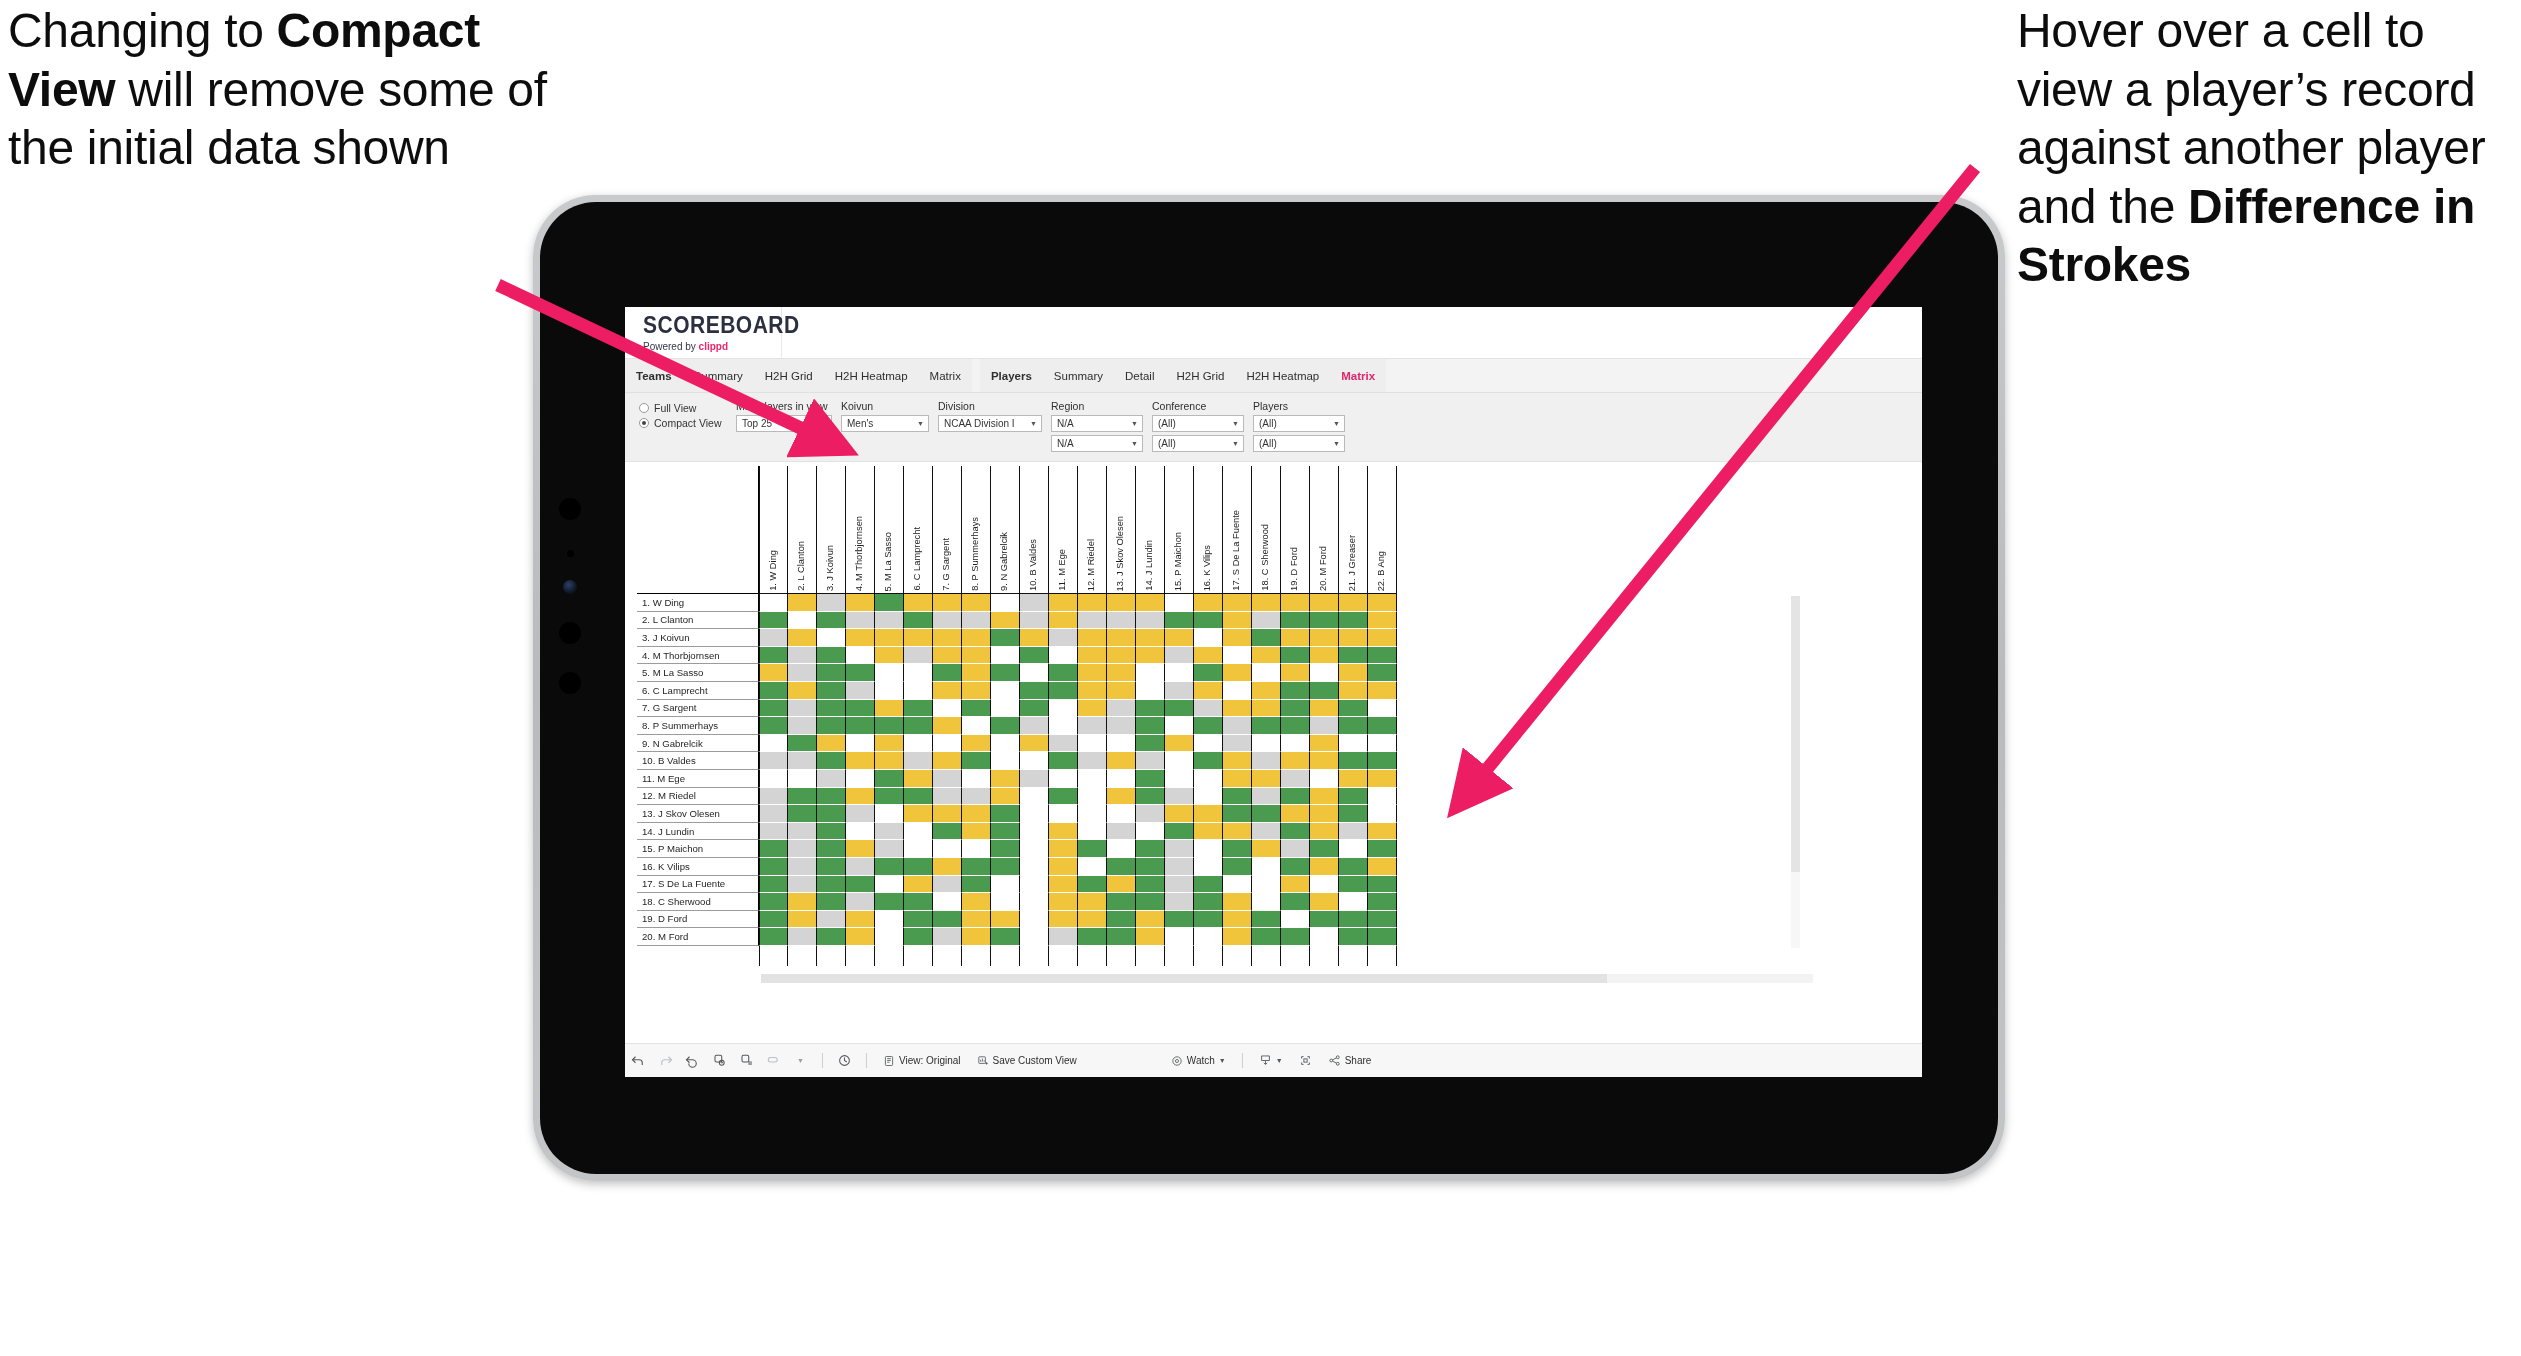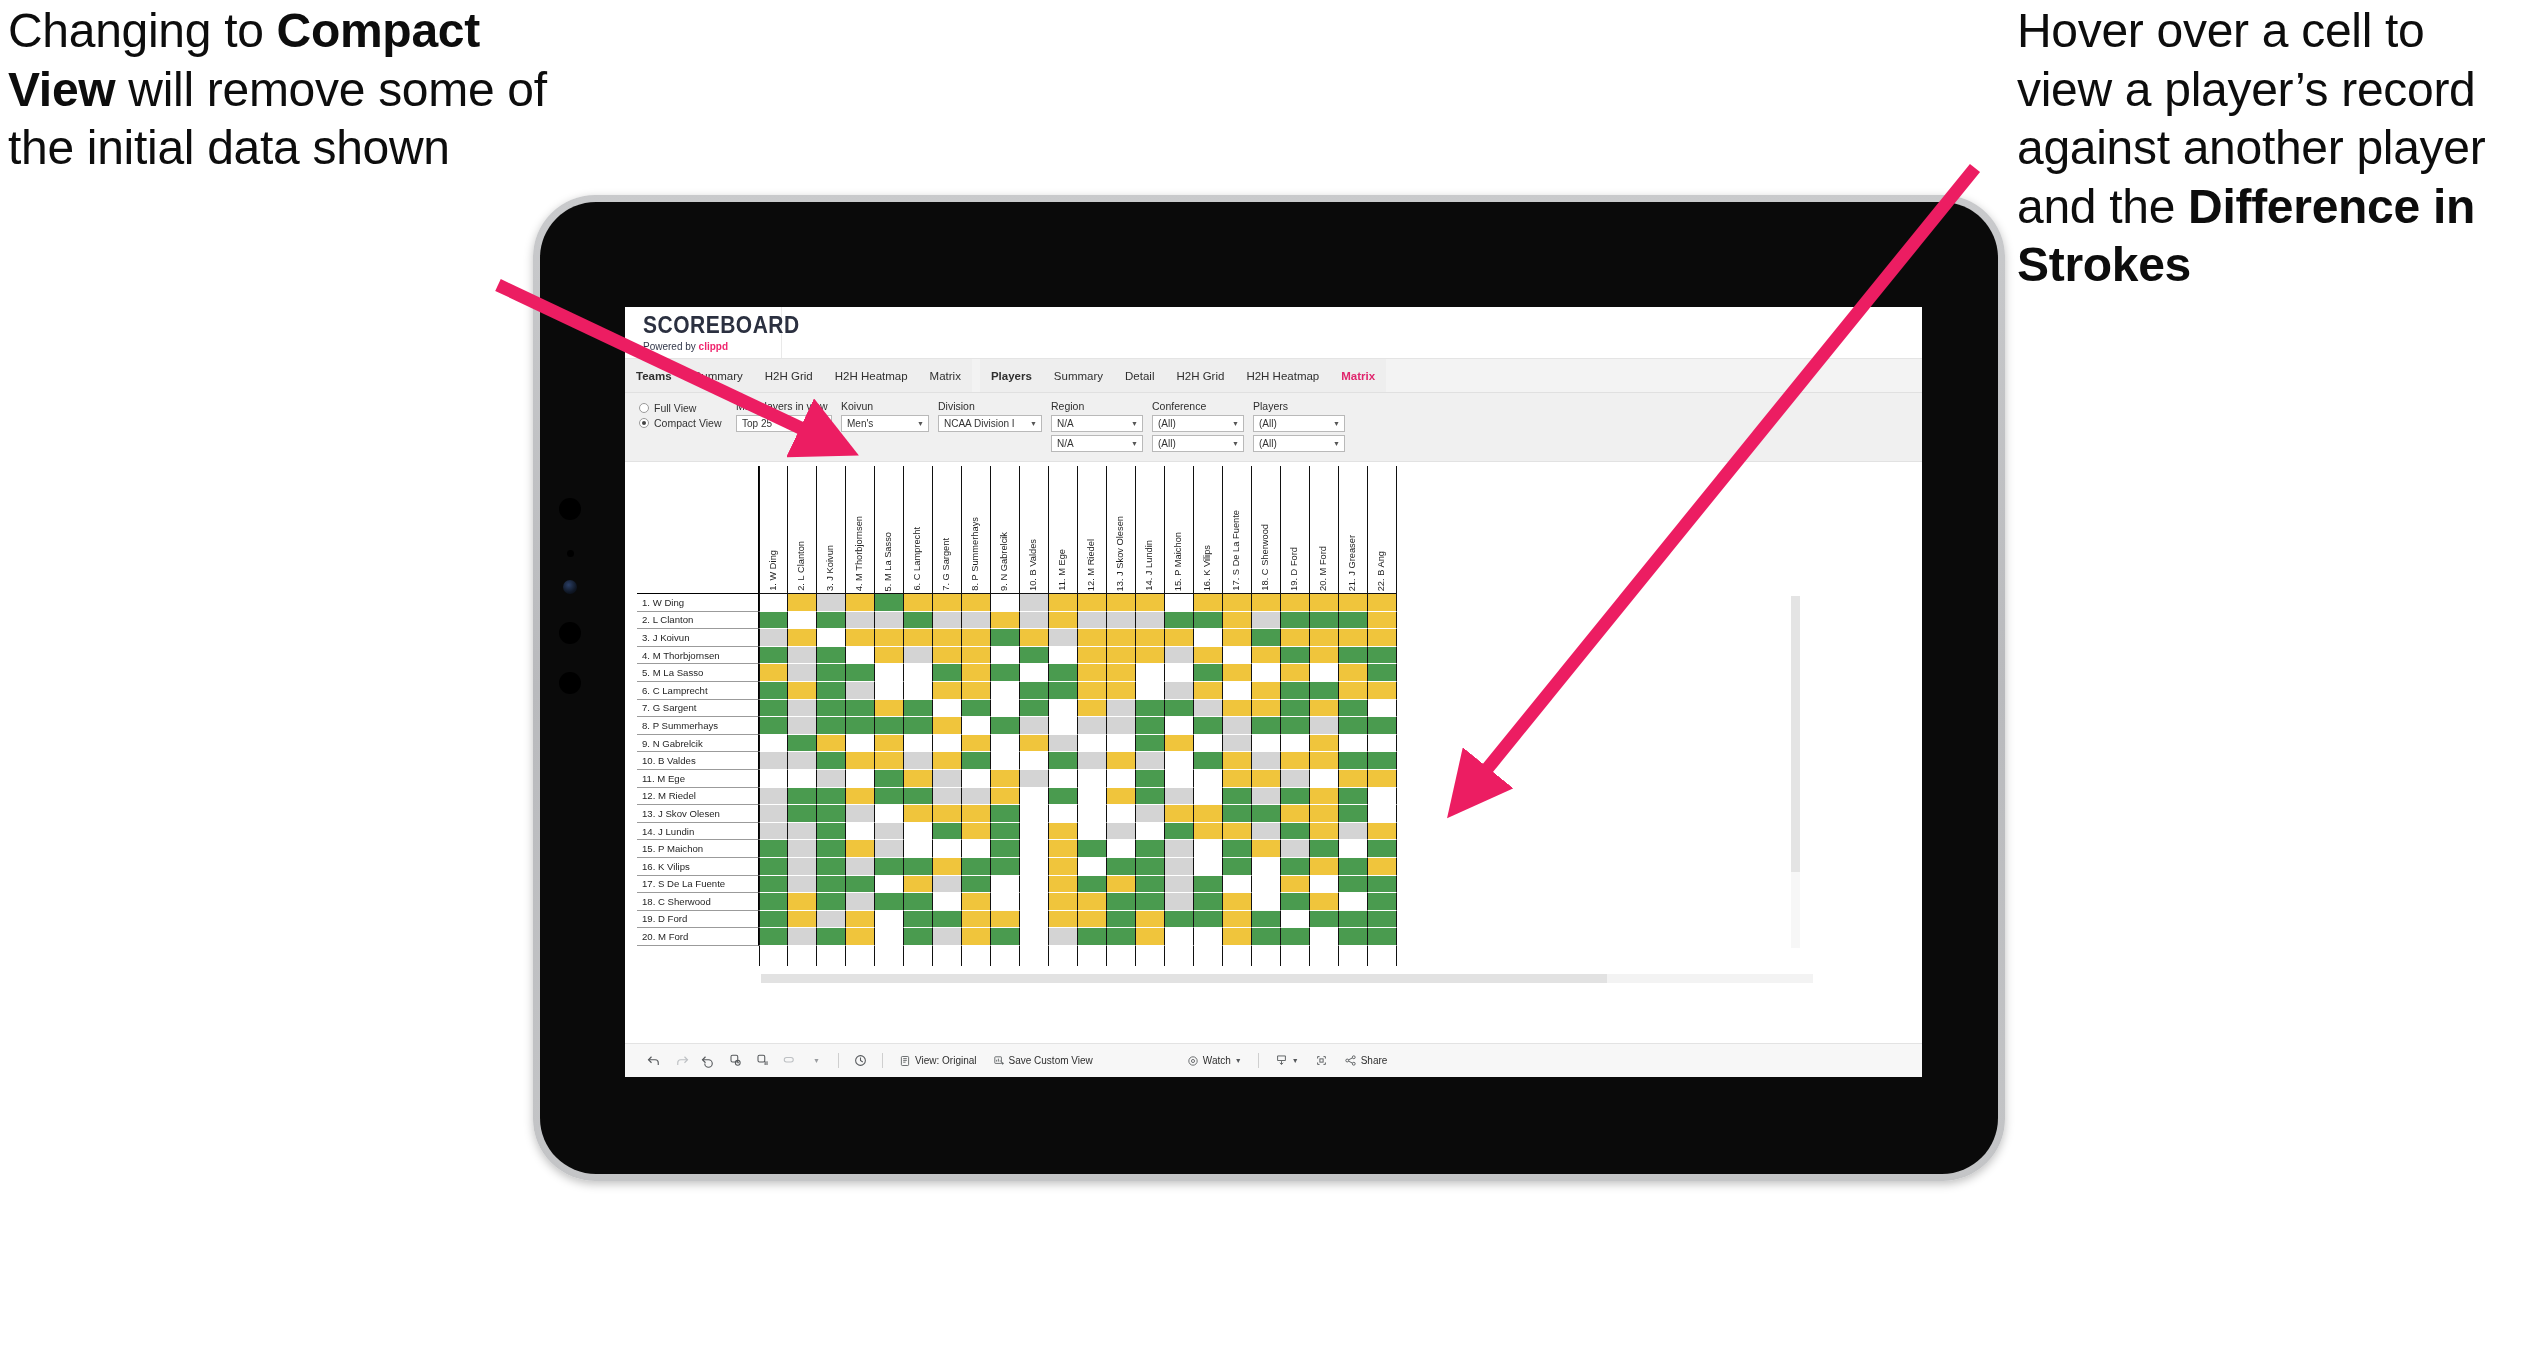--- a/index.html
+++ b/index.html
@@ -195,7 +195,7 @@
   #toolbar {
     position:absolute; left:0; bottom:0; width:100%; height:34px;
     background:#f7f7f7; border-top:1px solid #e3e3e3;
-    display:flex; align-items:center; padding-left:16px; gap:0px;
+    display:flex; align-items:center; gap:0px;
   }
   .tb-ico {
     width:27px; height:26px; display:flex; align-items:center; justify-content:center;

